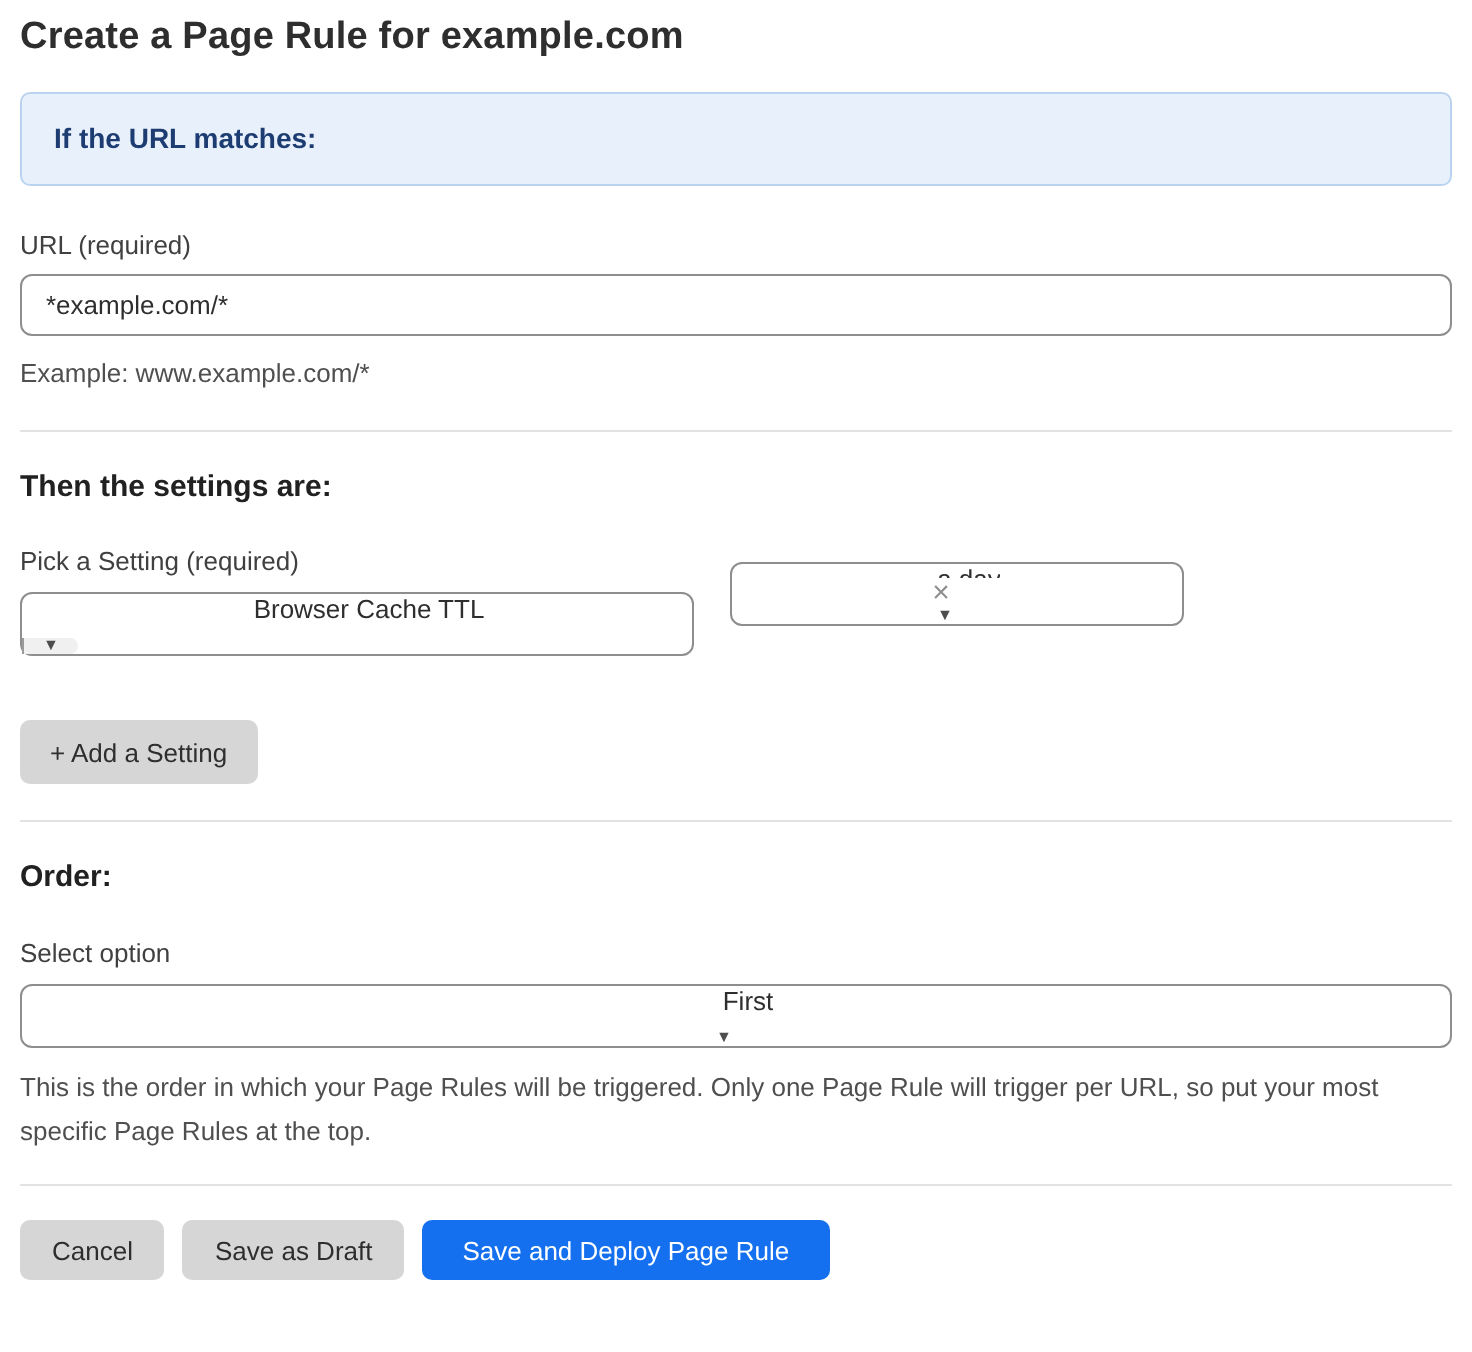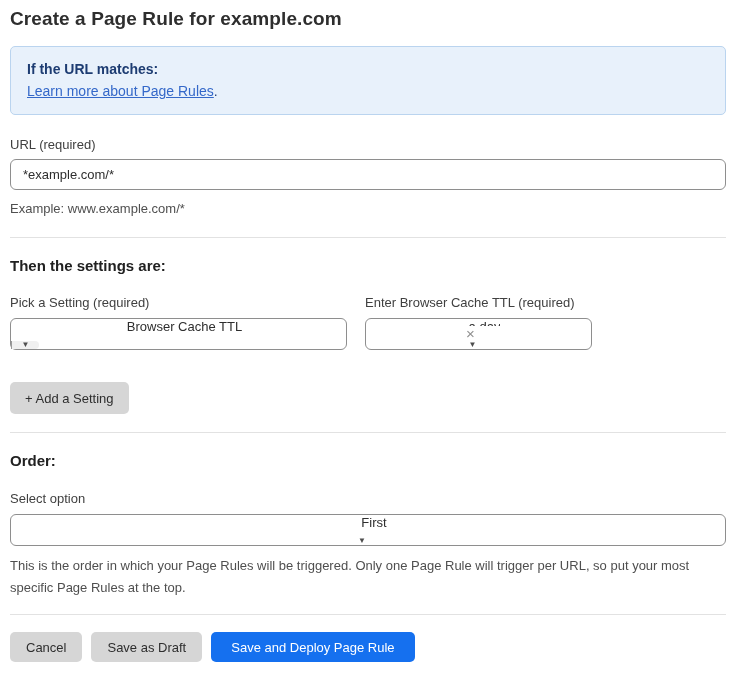--- a/index.html
+++ b/index.html
@@ -158,7 +158,6 @@
 
 <div class="info-box">
   <div class="info-heading">If the URL matches:</div>
-  <div><a class="info-link">Learn more about Page Rules</a><span>.</span></div>
 </div>
 
 <div class="field-label url-label">URL (required)</div>

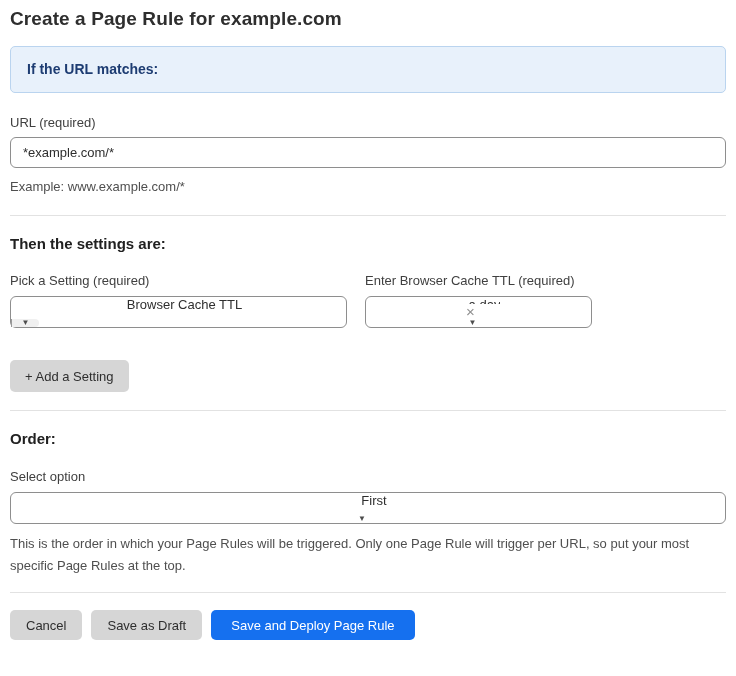--- a/index.html
+++ b/index.html
@@ -179,7 +179,6 @@
     </div>
   </div>
   <div class="settings-col-2">
-    <div class="field-label">Enter Browser Cache TTL (required)</div>
     <div class="select">
       <span class="select-value">a day</span>
       <span class="clear-glyph">×</span>

